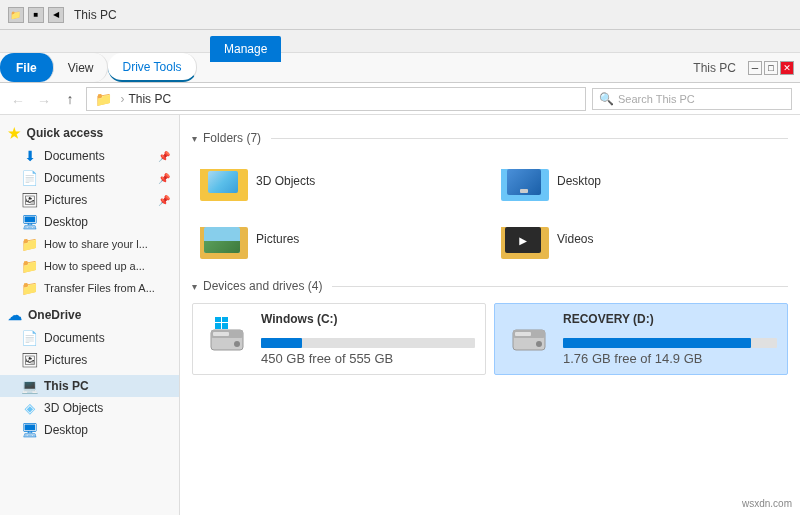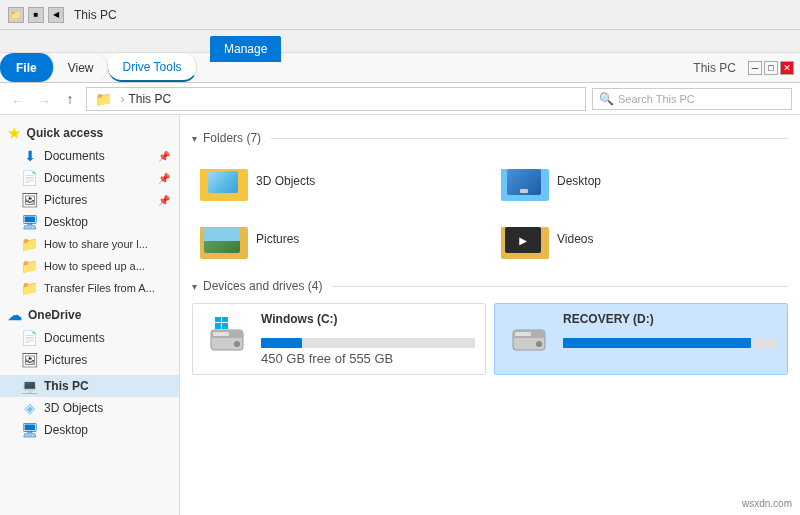--- a/index.html
+++ b/index.html
@@ -459,6 +459,7 @@
           <div class="drive-bar-bg">
             <div class="drive-bar-fill" style="width:88%; background:#0078d7;"></div>
           </div>
+          <div class="drive-free">1.76 GB free of 14.9 GB</div>
         </div>
       </div>
 

